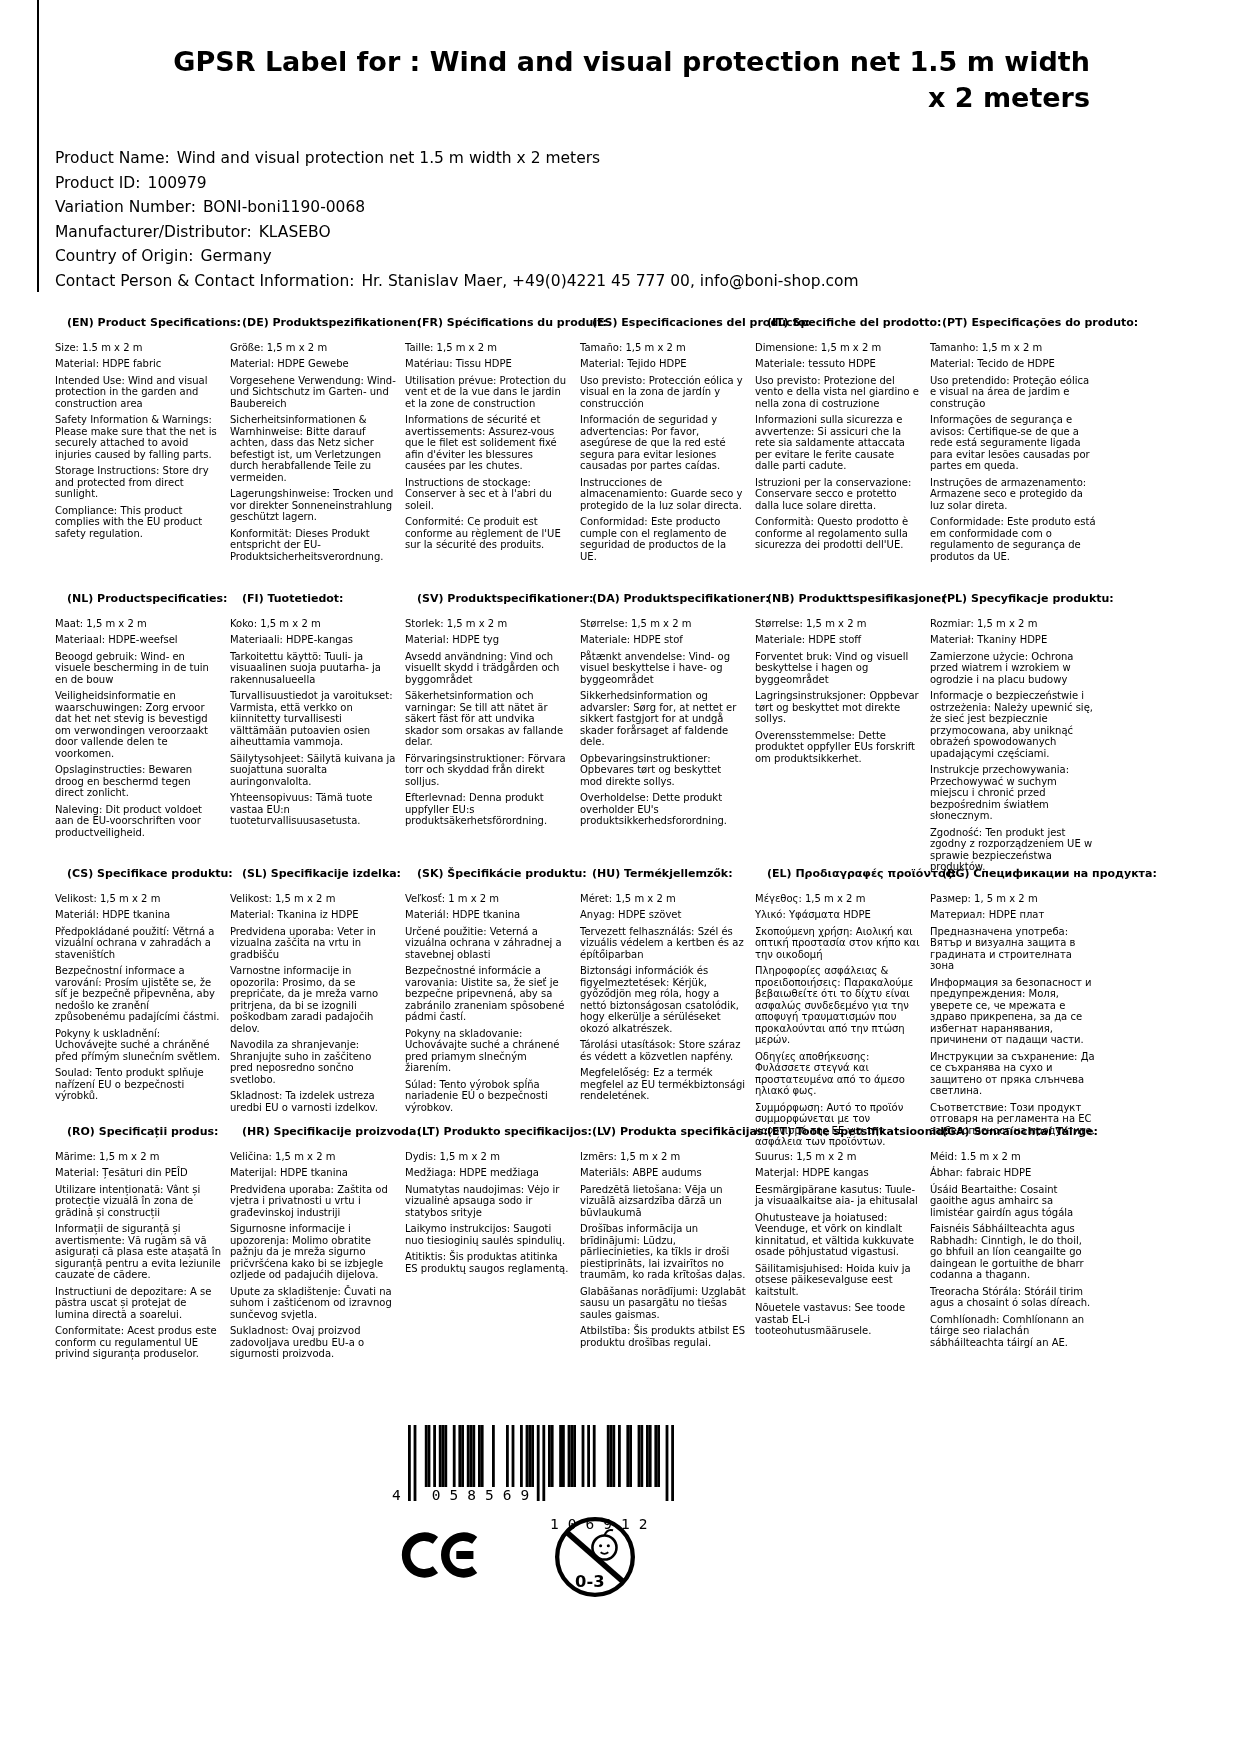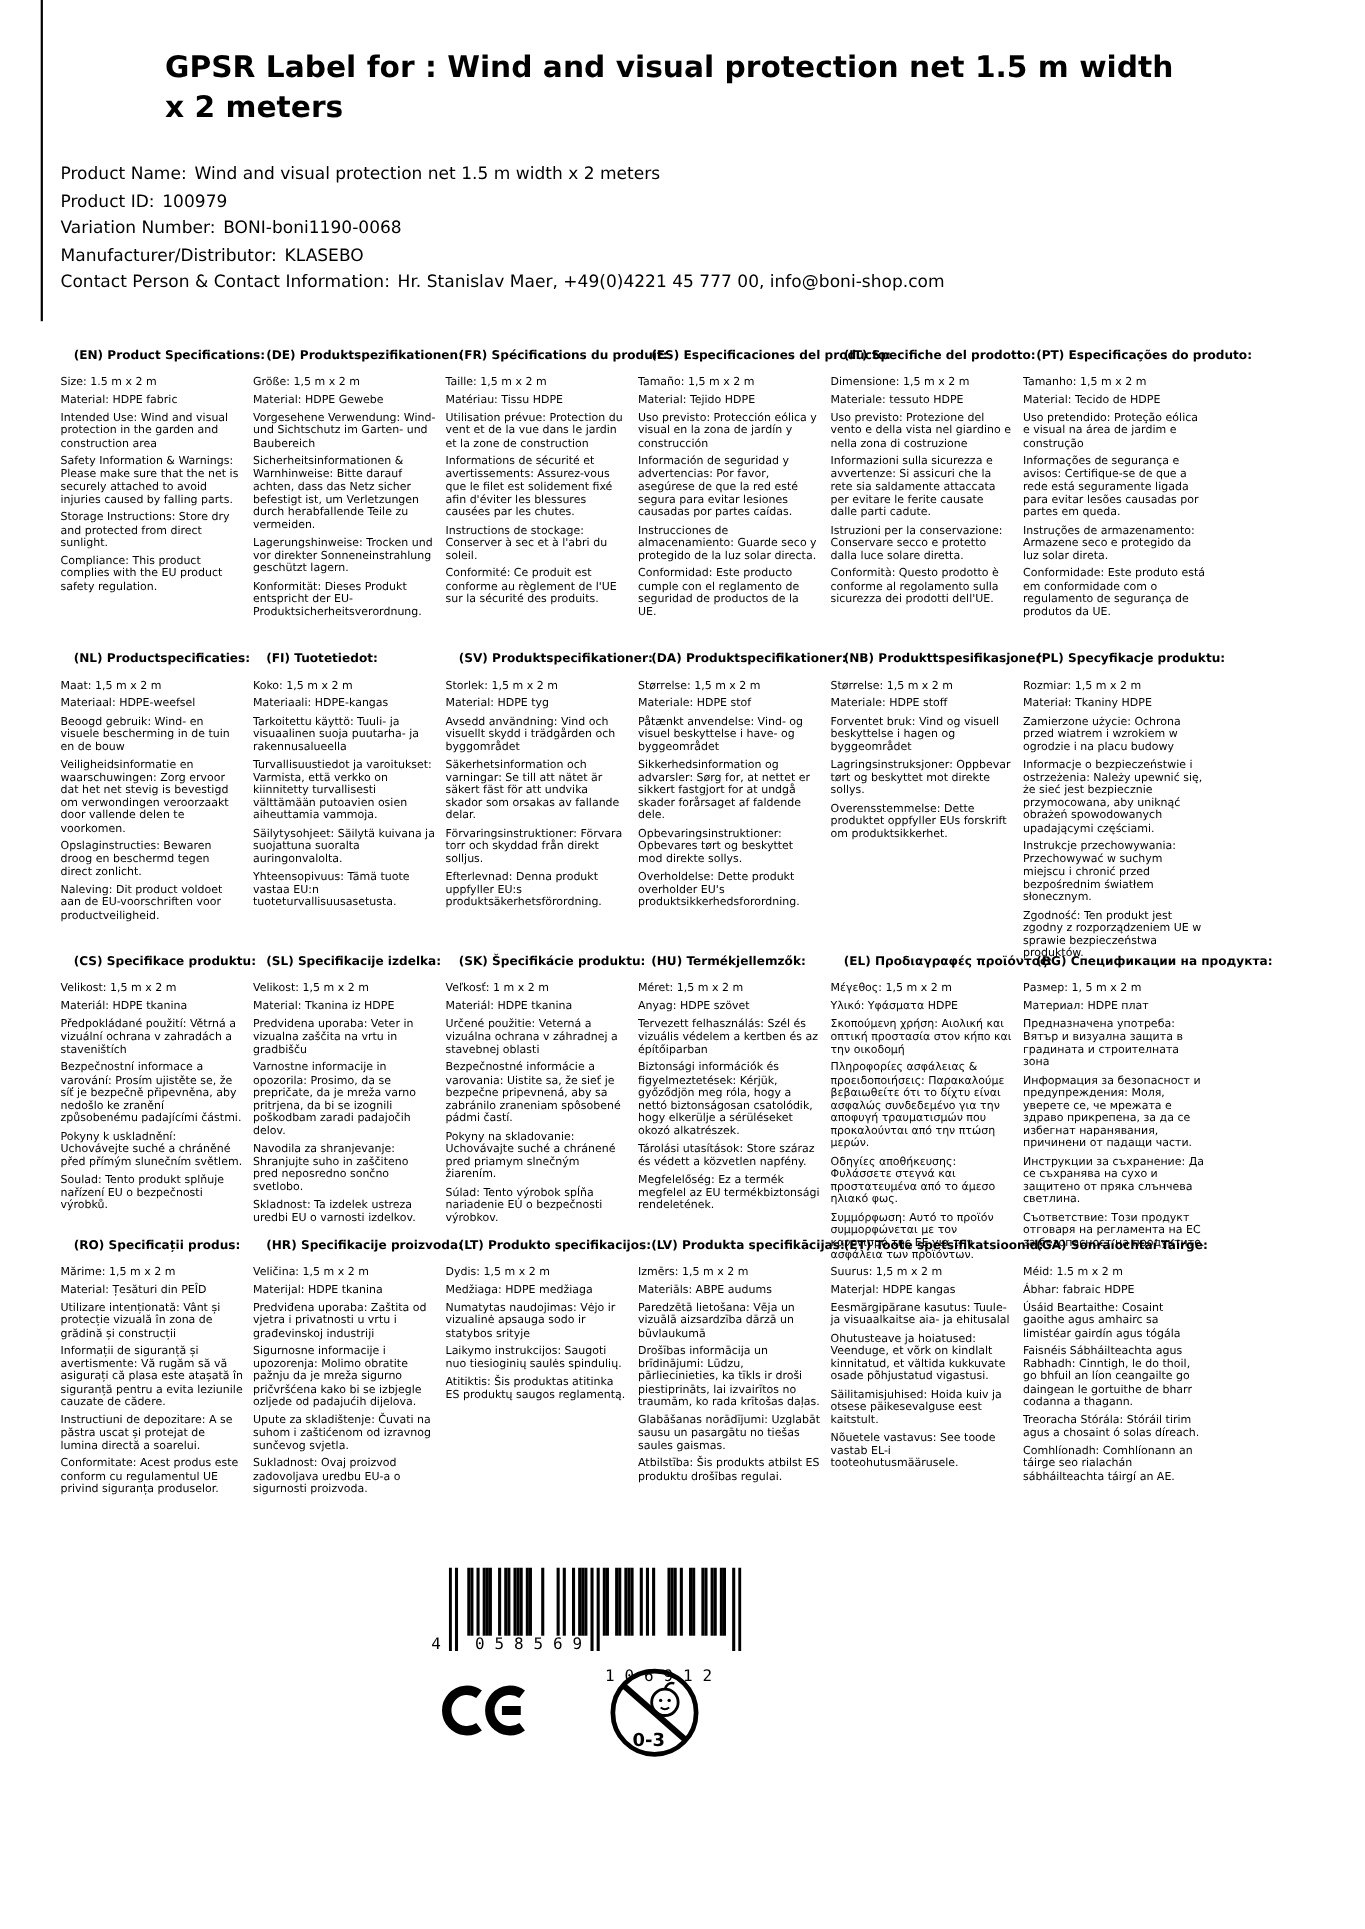--- a/index.html
+++ b/index.html
@@ -6,7 +6,7 @@
   body{width:1241px;height:1754px;position:relative;background:#ffffff;color:#000;
        font-family:"DejaVu Sans","Liberation Sans",sans-serif;}
   .crop-mark{position:absolute;left:37px;top:0;width:2px;height:292px;background:#000;}
-  .title{position:absolute;top:44px;left:150px;width:940px;text-align:left;
+  .title{position:absolute;top:44px;left:150px;width:940px;text-align:right;
          font-size:27px;font-weight:bold;line-height:1.32;margin:0;}
   .info{position:absolute;left:55px;top:146px;font-size:15.5px;line-height:24.6px;}
   .info-row b{font-weight:normal;}

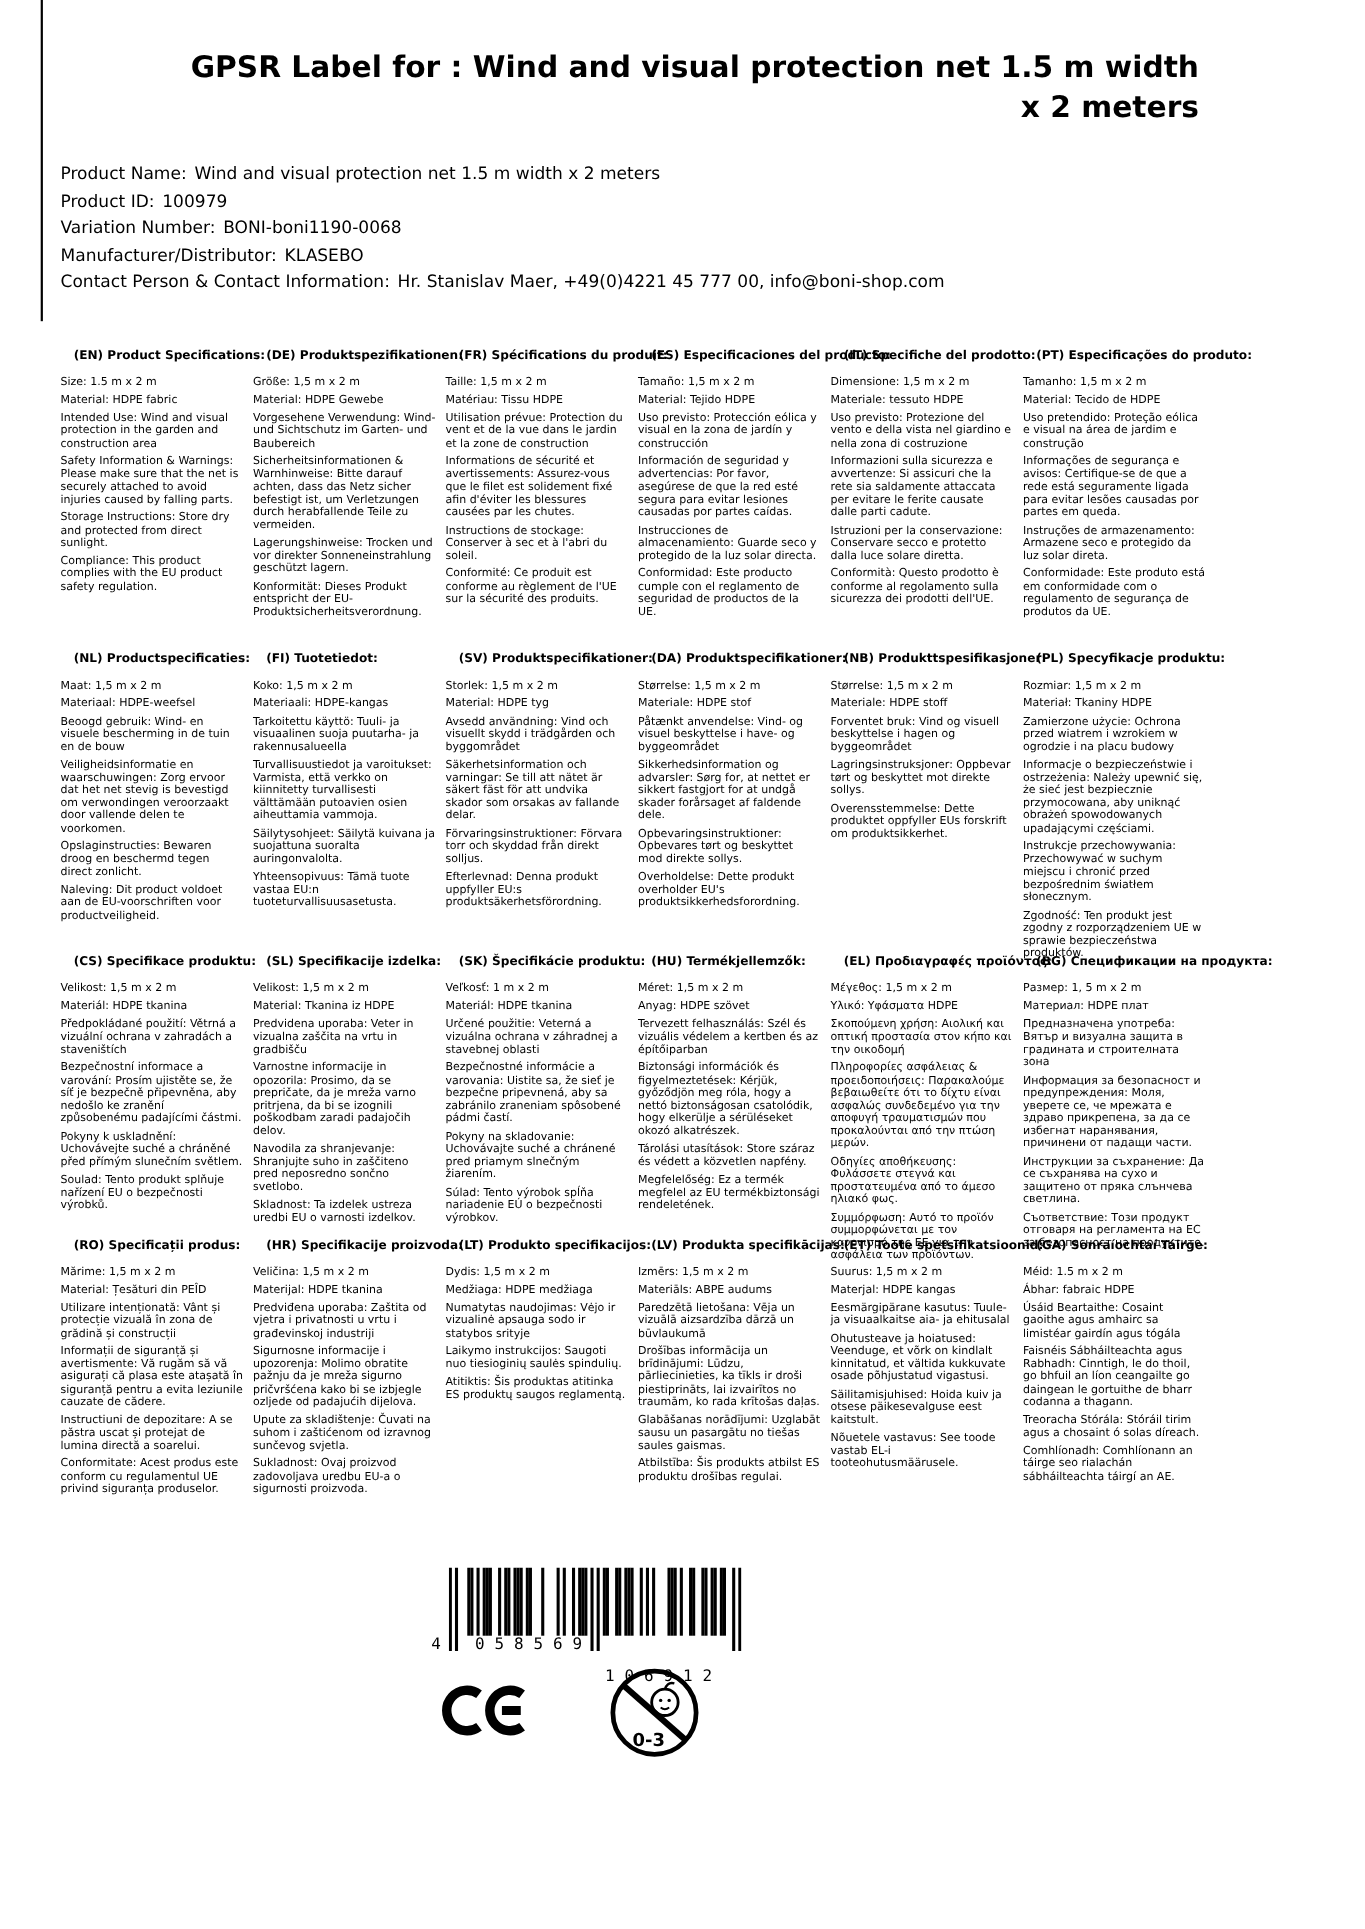--- a/index.html
+++ b/index.html
@@ -39,6 +39,7 @@
   <div class="info-row"><b>Product ID:</b><span class="val">100979</span></div>
   <div class="info-row"><b>Variation Number:</b><span class="val">BONI-boni1190-0068</span></div>
   <div class="info-row"><b>Manufacturer/Distributor:</b><span class="val">KLASEBO</span></div>
+  <div class="info-row"><b>Country of Origin:</b><span class="val">Germany</span></div>
   <div class="info-row"><b>Contact Person &amp; Contact Information:</b><span class="val">Hr. Stanislav Maer, +49(0)4221 45 777 00, info@boni-shop.com</span></div>
 </div>
 

